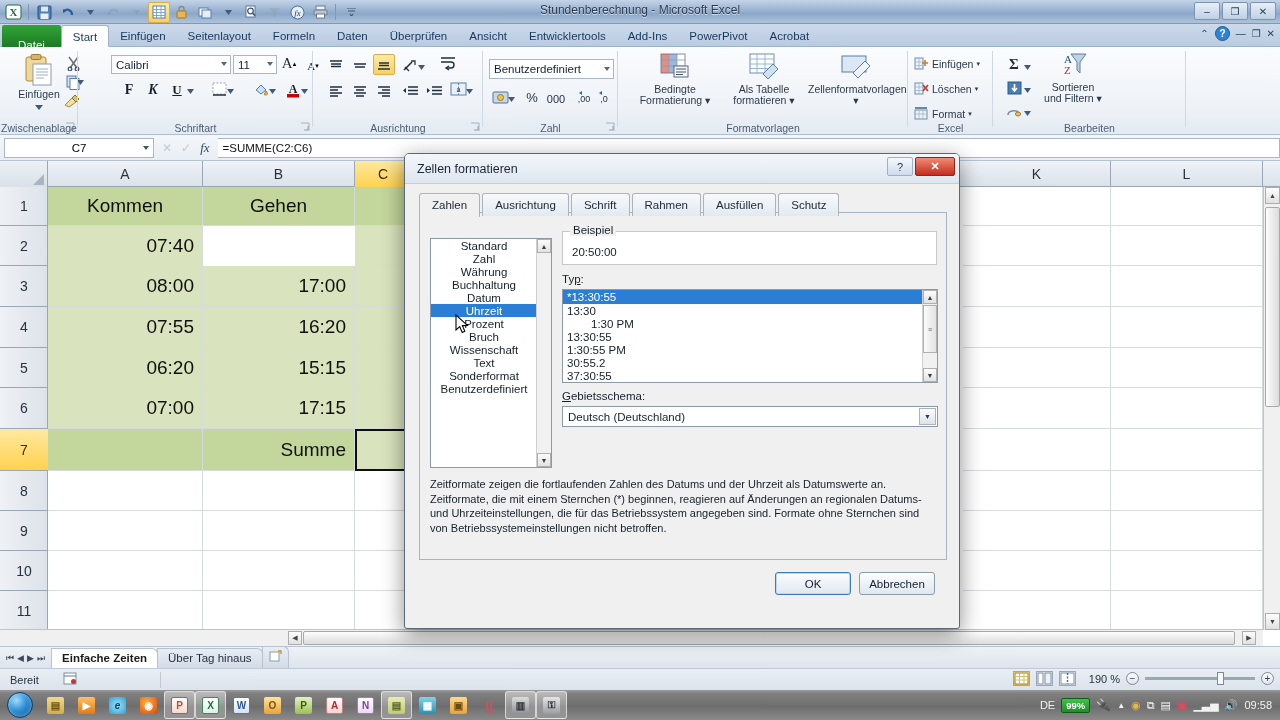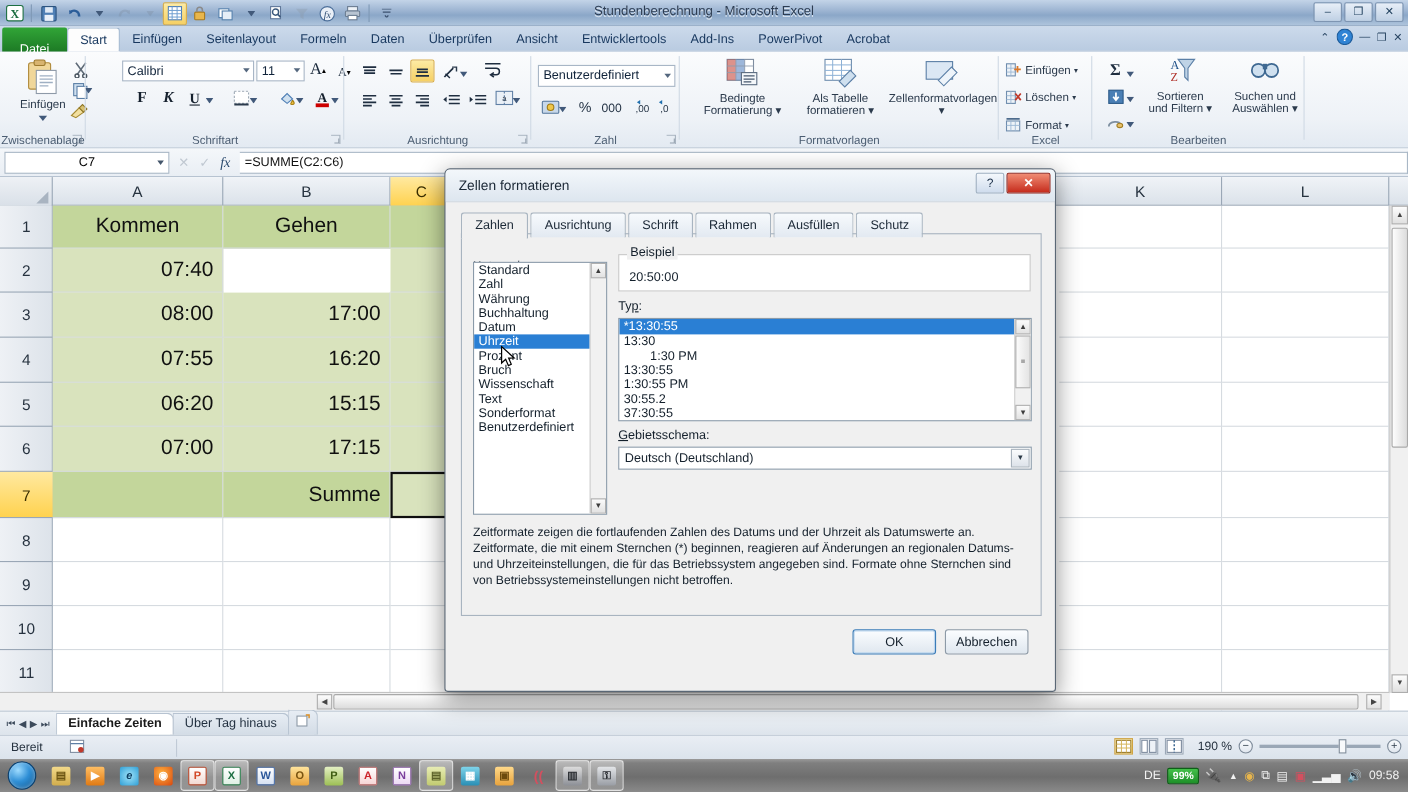--- a/index.html
+++ b/index.html
@@ -718,17 +718,6 @@
         <div style="font-size:10.5px;line-height:11px;color:#2b3a4c;">
           <div>Sortieren</div>
           <div><span>und Filtern</span><span> ▾</span></div>
-        </div>
-      </div>
-      <div style="position:absolute;left:120px;top:5px;width:74px;text-align:center;">
-        <svg width="32" height="28" viewBox="0 0 32 28">
-          <circle cx="10" cy="12" r="6" fill="#cfe0ef" stroke="#3f6992" stroke-width="1.6"></circle>
-          <circle cx="22" cy="12" r="6" fill="#cfe0ef" stroke="#3f6992" stroke-width="1.6"></circle>
-          <rect x="14" y="6" width="4" height="5" fill="#3f6992"></rect>
-        </svg>
-        <div style="font-size:10.5px;line-height:11px;color:#2b3a4c;">
-          <div>Suchen und</div>
-          <div><span>Auswählen</span><span> ▾</span></div>
         </div>
       </div>
       <div class="glabel">Bearbeiten</div>

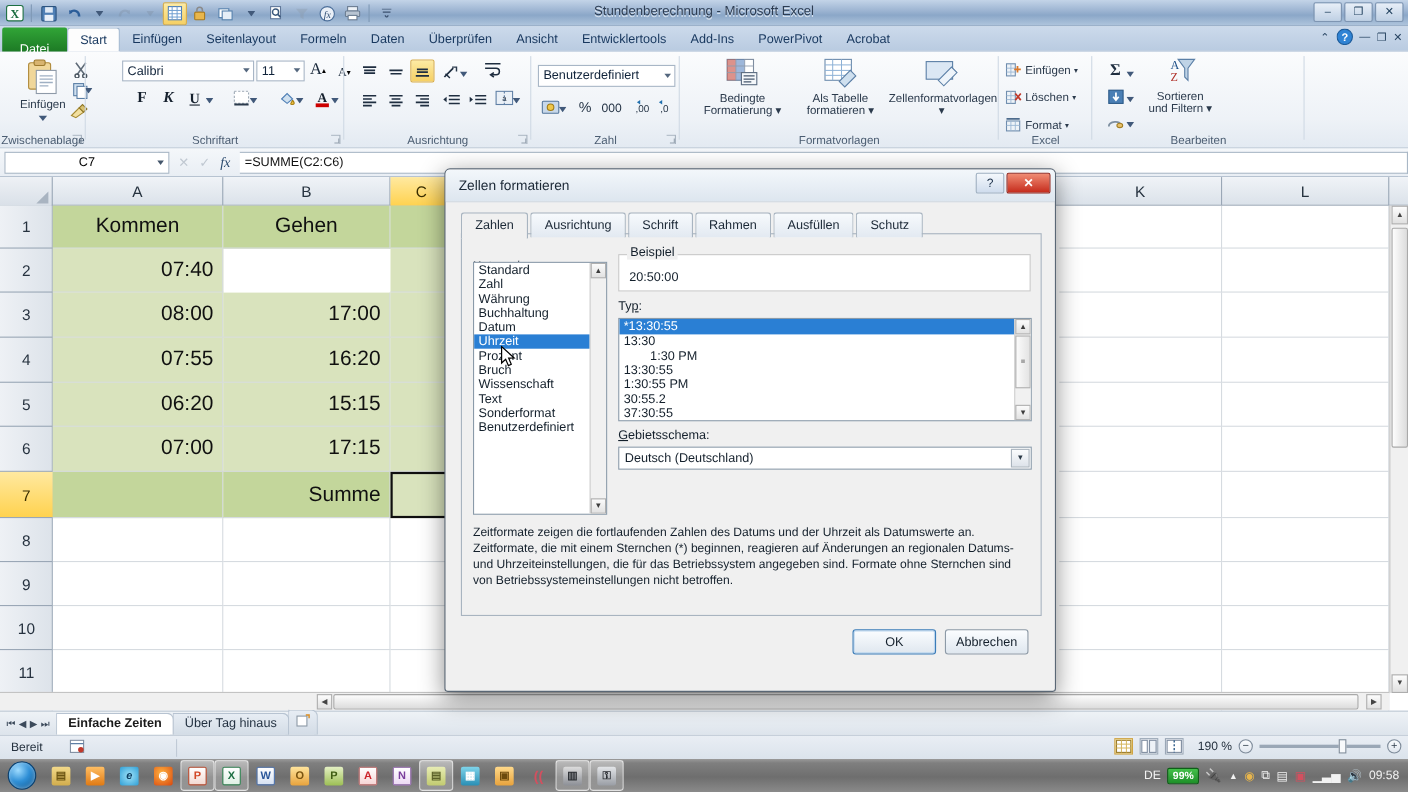--- a/index.html
+++ b/index.html
@@ -996,7 +996,7 @@
       </div>
 
       <div class="listbox" style="left:10px;top:25px;width:122px;height:230px;">
-        <div style="position:absolute;left:0;top:0;width:106px;">
+        <div style="position:absolute;left:0;top:0;width:106px;text-align:center;">
           <div class="li">Standard</div>
           <div class="li">Zahl</div>
           <div class="li">Währung</div>

